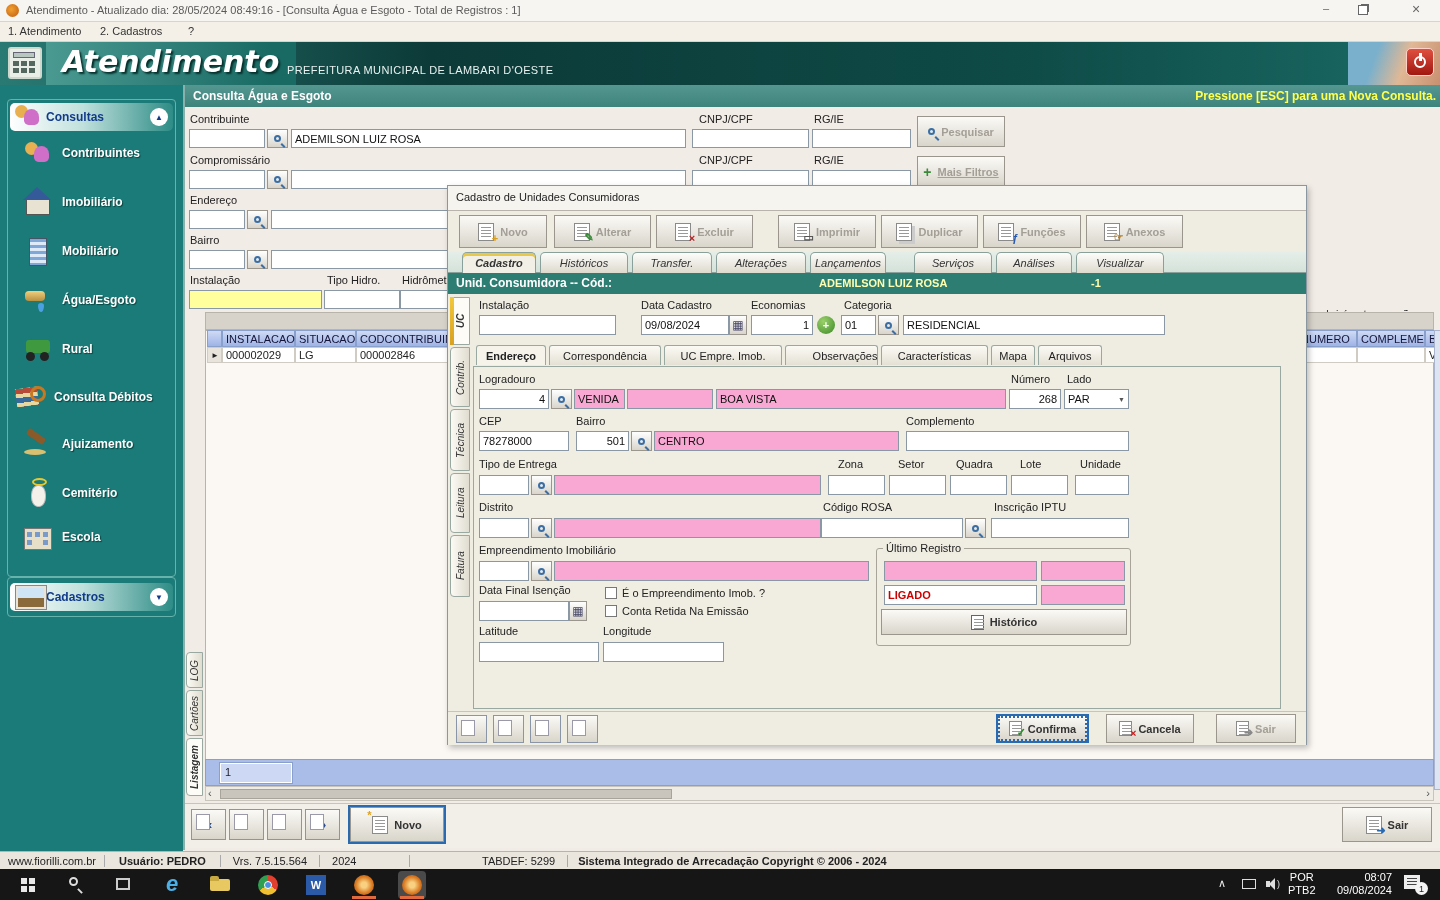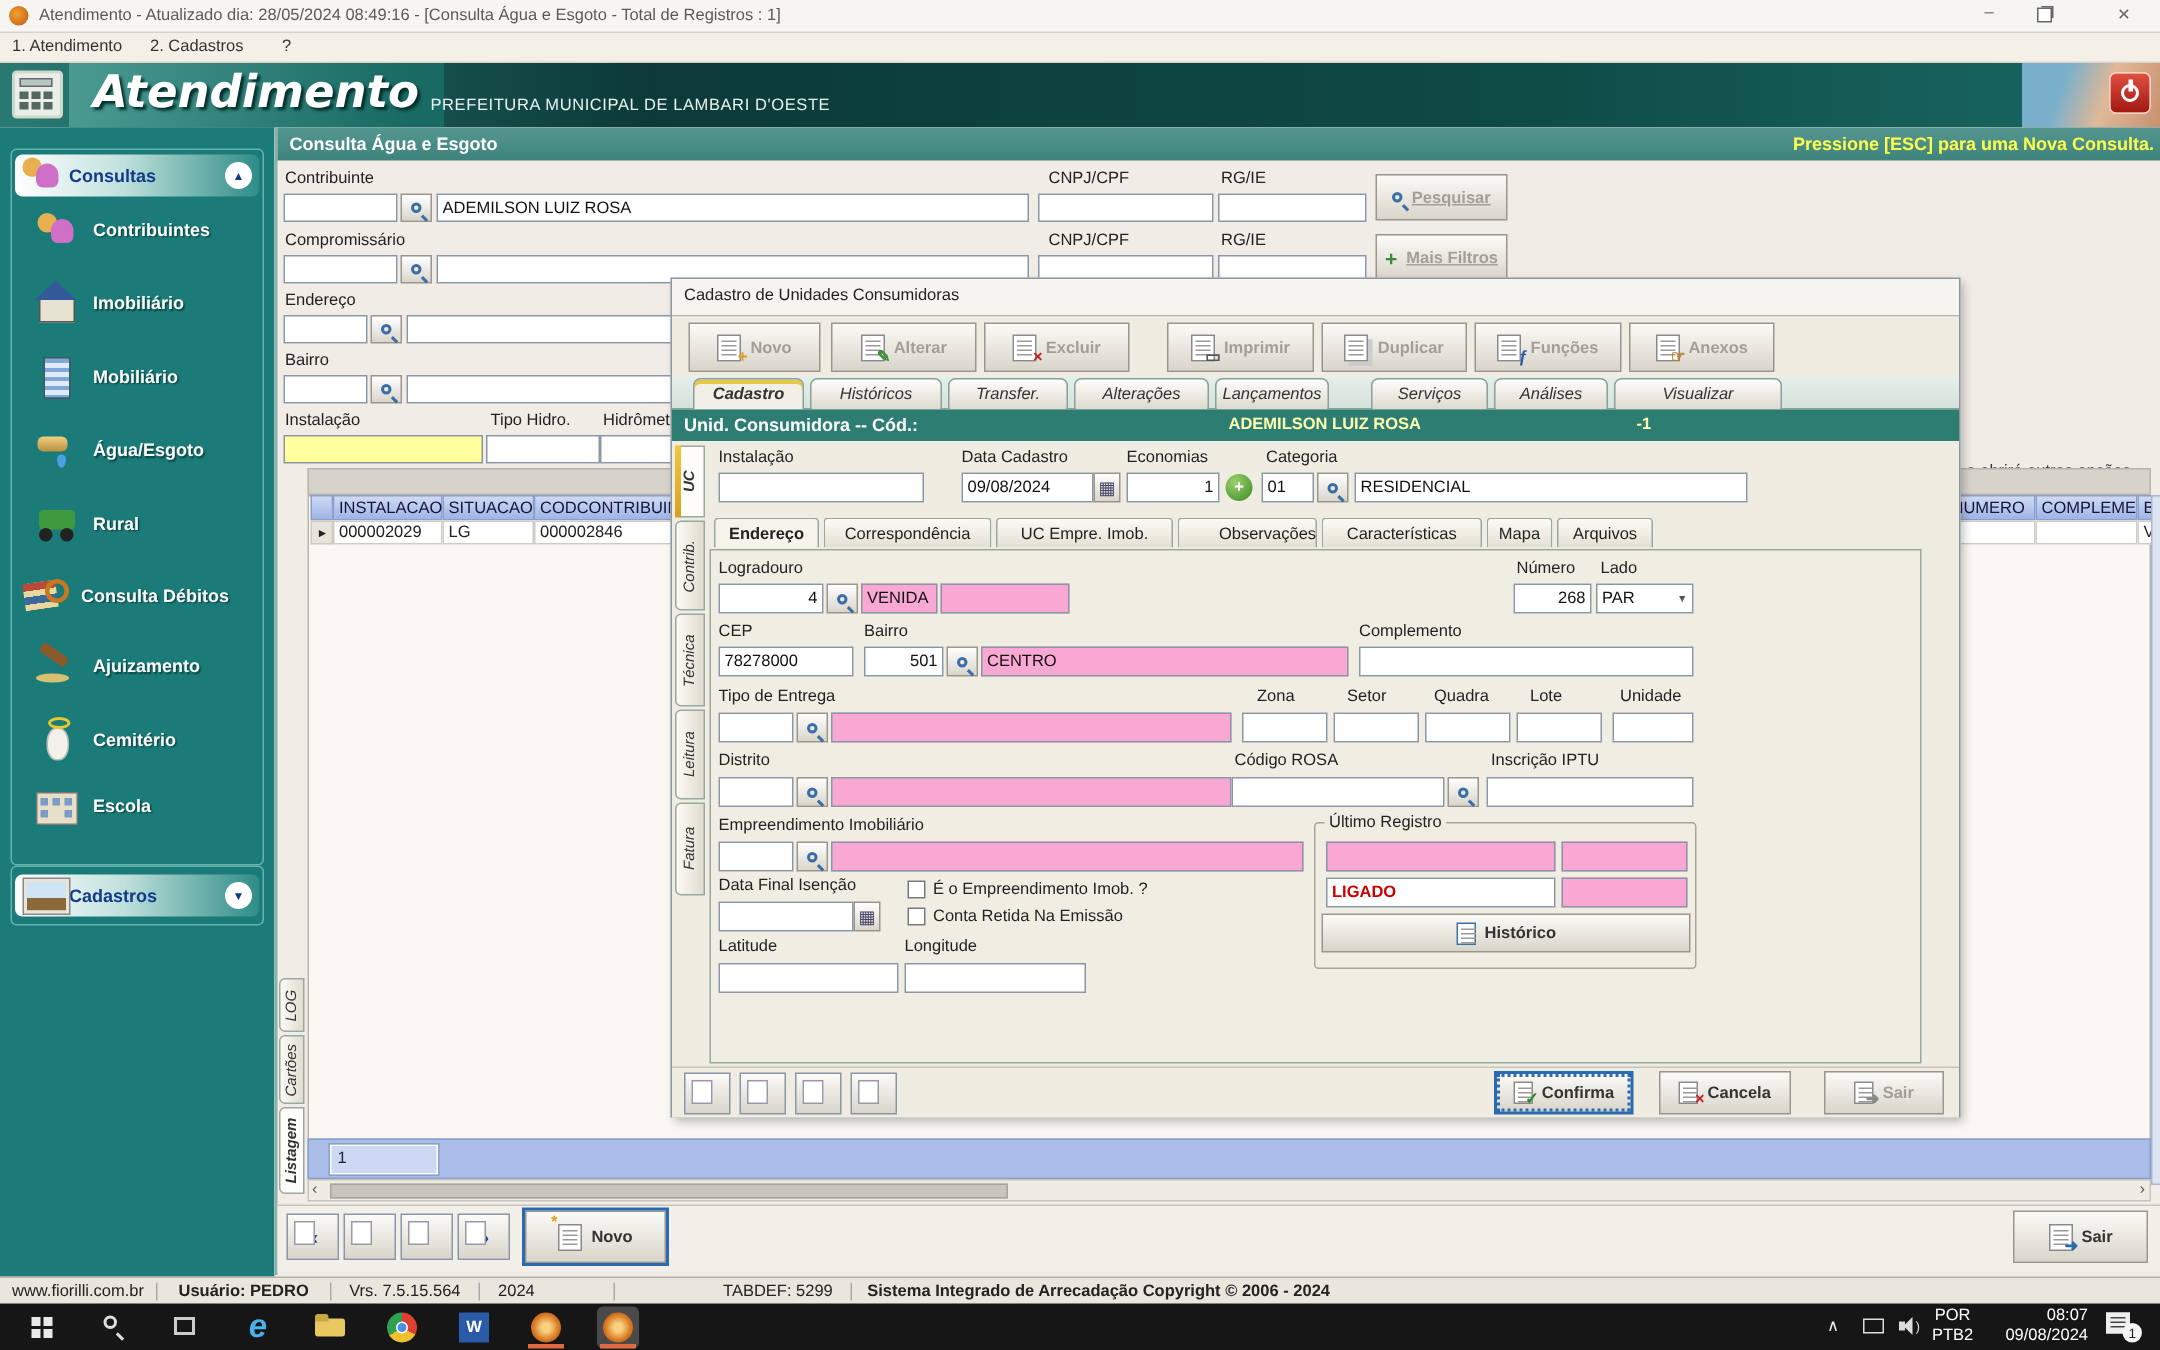--- a/index.html
+++ b/index.html
@@ -186,7 +186,7 @@
     <input class="inp" style="left: 627px; top: 44px; width: 99px;" readonly="">
     <span class="btn dis" style="left:732px;top:31px;width:88px;height:31px;">
       <span class="mag" style="border-color:#3a6ea5;"></span>
-      <span style="text-decoration:underline;">Pesquisar</span>
+      <span style="">Pesquisar</span>
     </span>
 
     <span class="lb" style="left:5px;top:69px;">Compromissário</span>

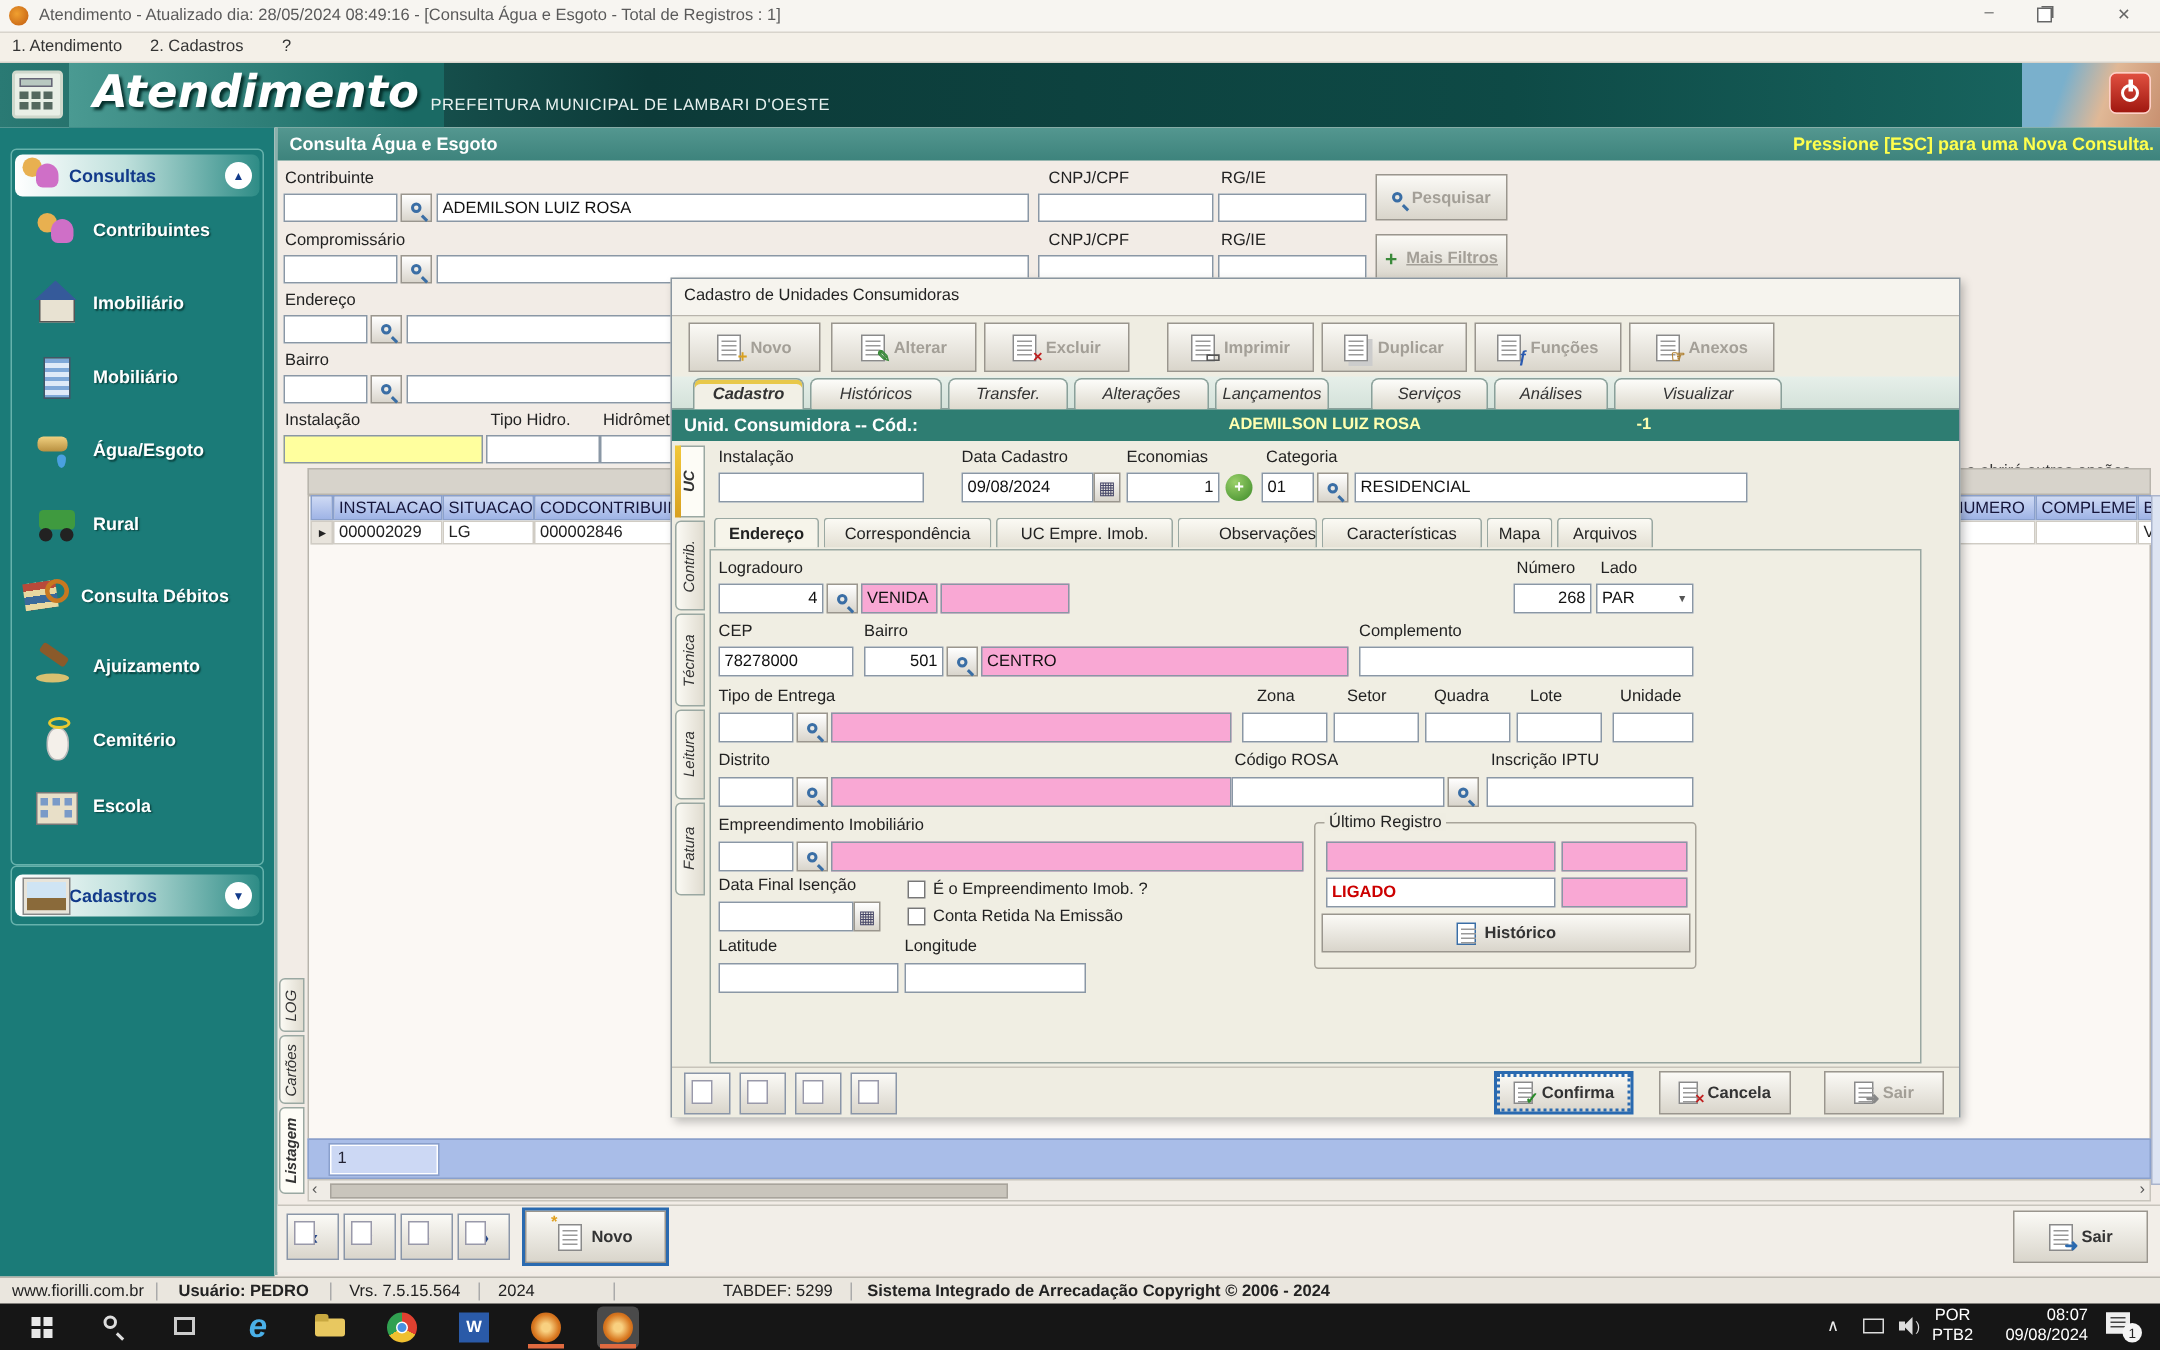--- a/index.html
+++ b/index.html
@@ -391,7 +391,7 @@
       <span class="xtab" style="left:548px;top:1px;width:76px;">
           <span>Análises</span>
         </span>
-      <span class="xtab" style="left:628px;top:1px;width:112px;">
+      <span class="xtab" style="left:628px;top:1px;width:88px;">
           <span>Visualizar</span>
         </span>
     </div>

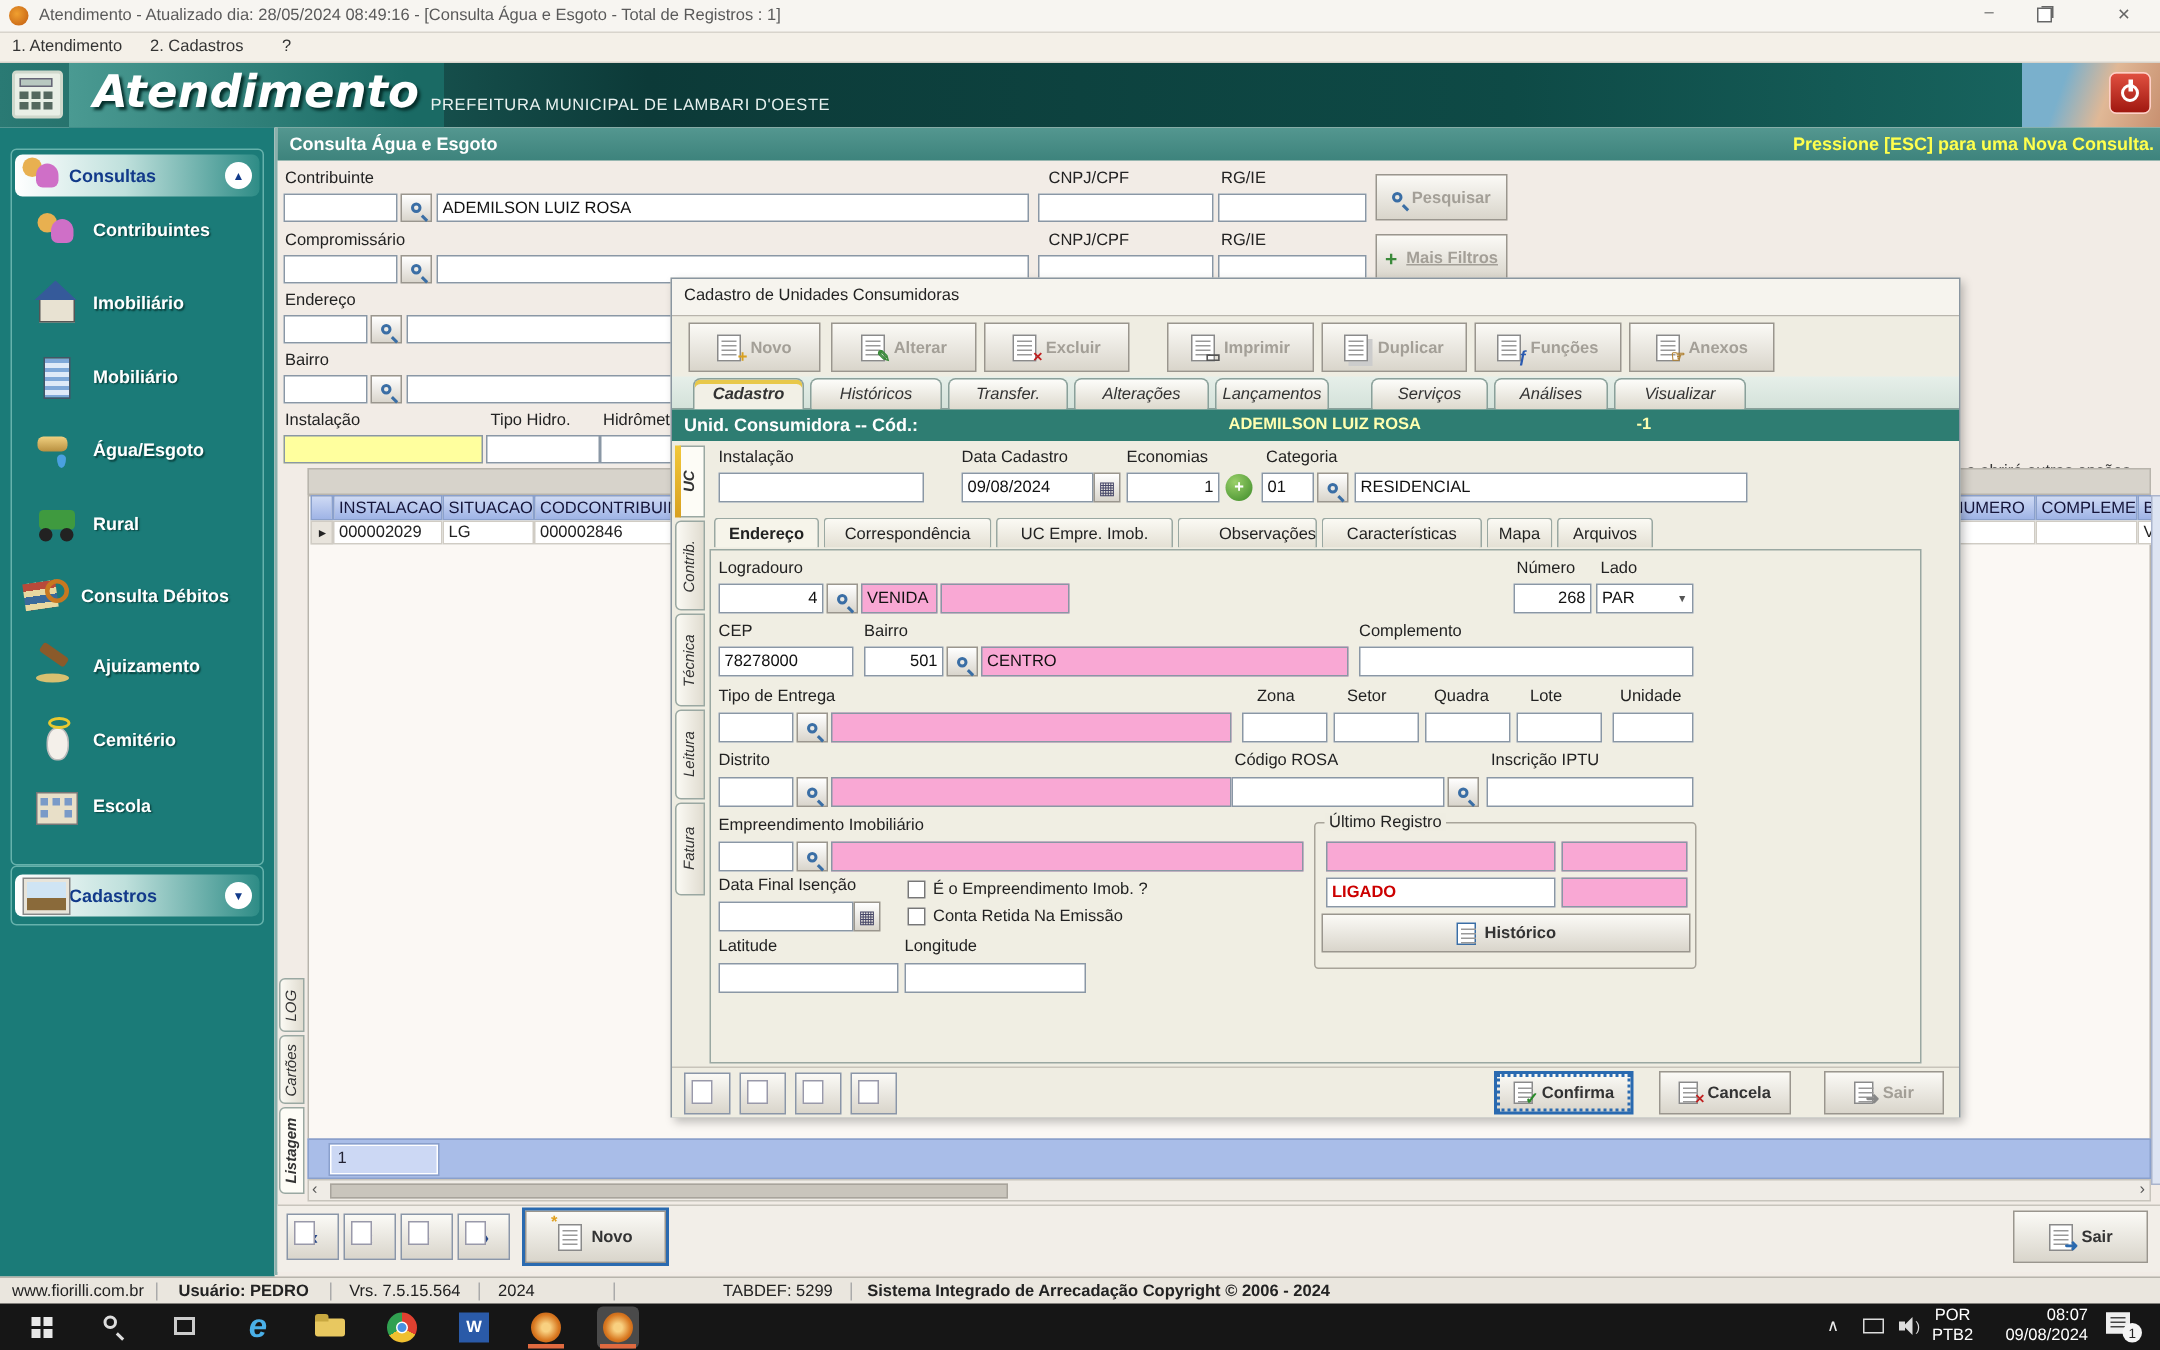--- a/index.html
+++ b/index.html
@@ -468,6 +468,7 @@
       </span>
     <input class="inp ro" style="left: 126px; top: 203px; width: 51px; height: 20px;" readonly="" value="VENIDA">
     <input class="inp ro" style="left: 179px; top: 203px; width: 86px; height: 20px;" readonly="">
+    <input class="inp ro" style="left: 268px; top: 203px; width: 290px; height: 20px;" readonly="" value="BOA VISTA">
     <span class="lb" style="left:563px;top:187px;">Número</span>
     <input class="inp" style="left: 561px; top: 203px; width: 52px; height: 20px; text-align: right;" readonly="" value="268">
     <span class="lb" style="left:619px;top:187px;">Lado</span>

